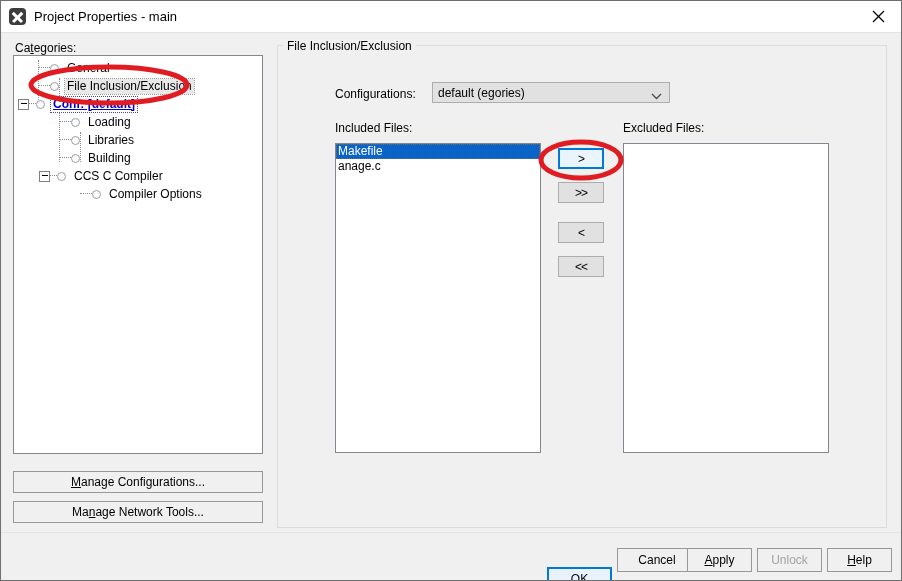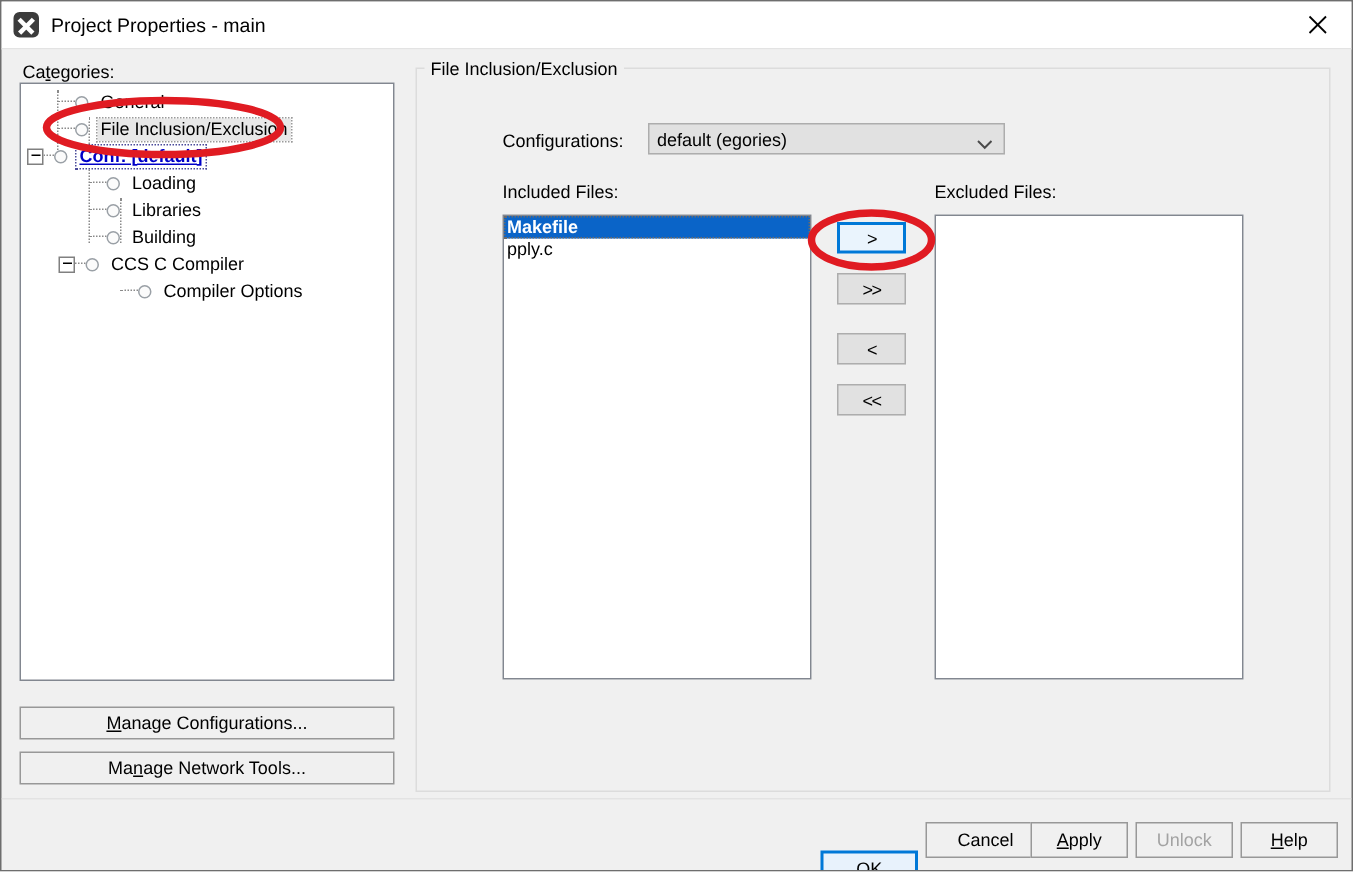--- a/index.html
+++ b/index.html
@@ -227,7 +227,6 @@
     color: #ffffff;
     outline: 1px dotted #6b6b6b;
     outline-offset: -1px;
-    font-weight: bold;
   }
 
   

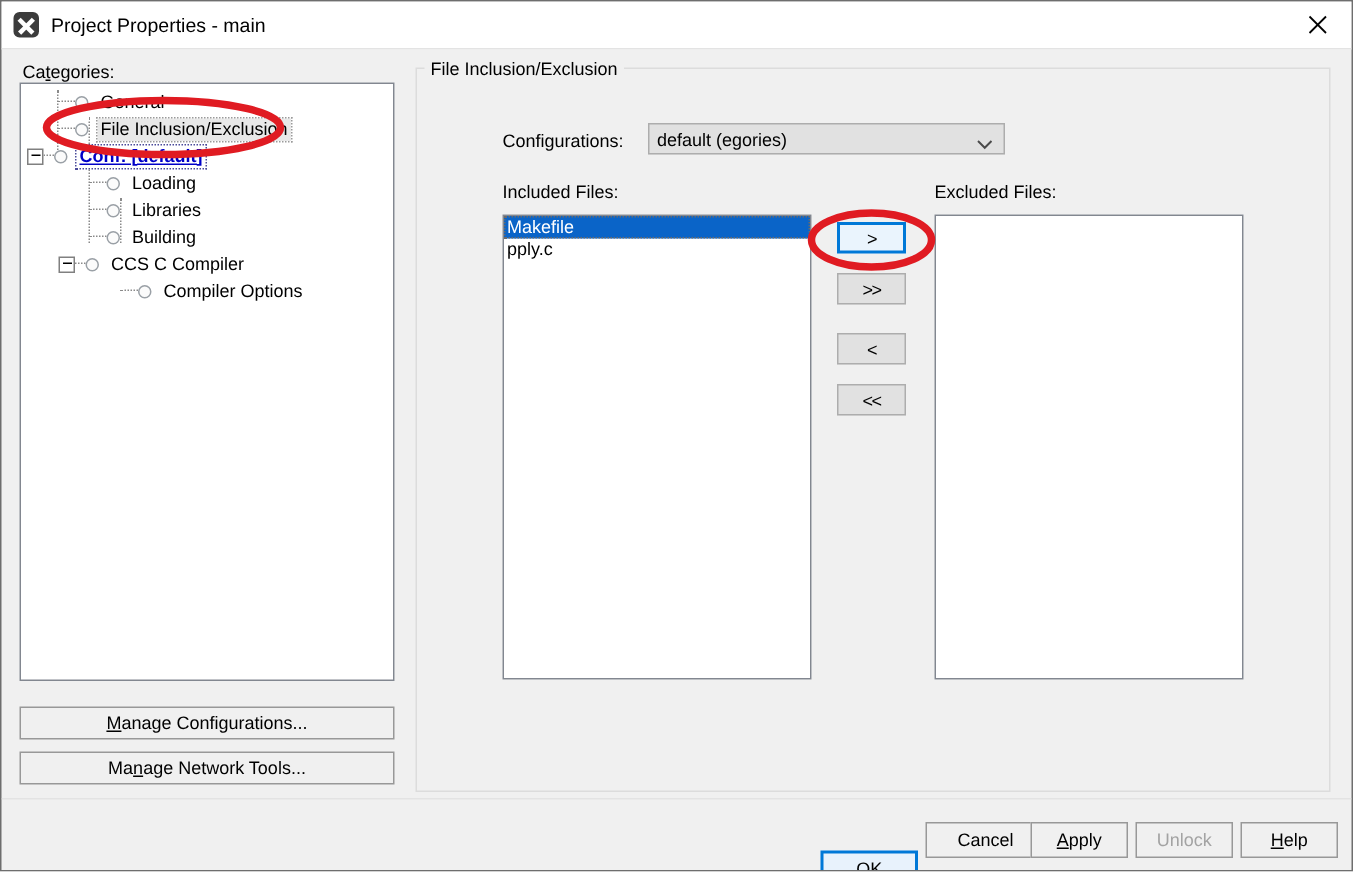--- a/index.html
+++ b/index.html
@@ -378,7 +378,7 @@
 
   <div class="listbox" id="included-list">
     <div class="list-item selected">Makefile</div>
-    <div class="list-item">pply.c</div>
+    <div class="list-item">anage.c</div>
   </div>
 
   <div class="listbox" id="excluded-list"></div>

